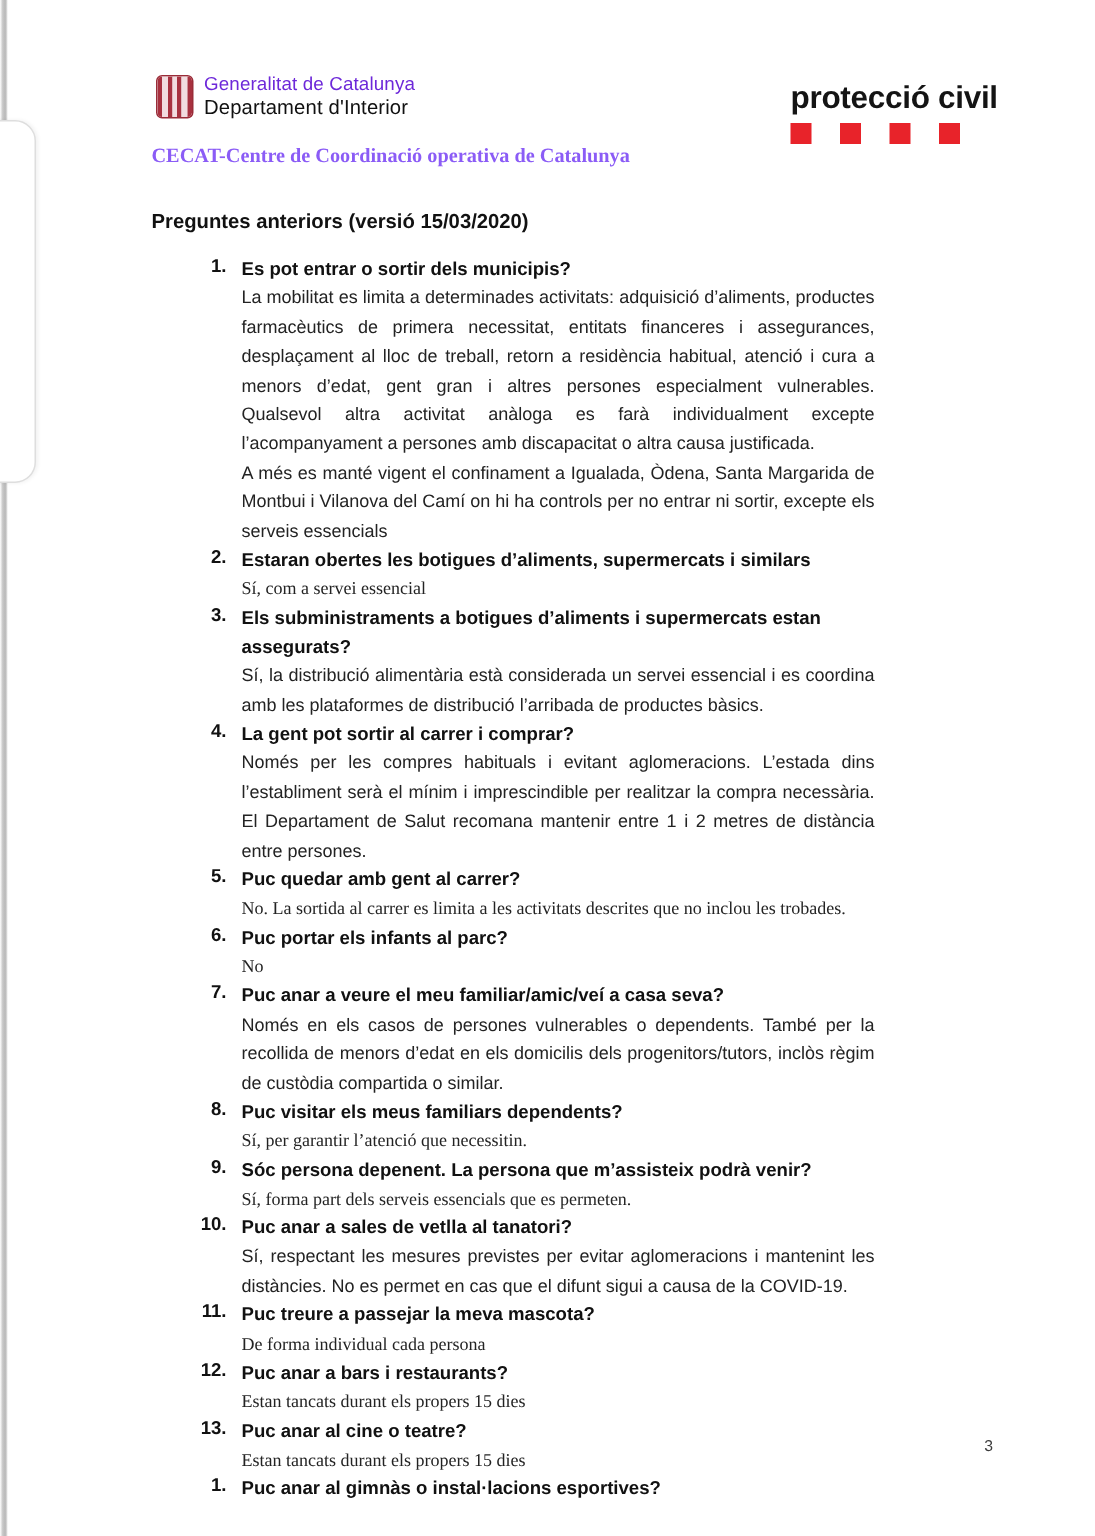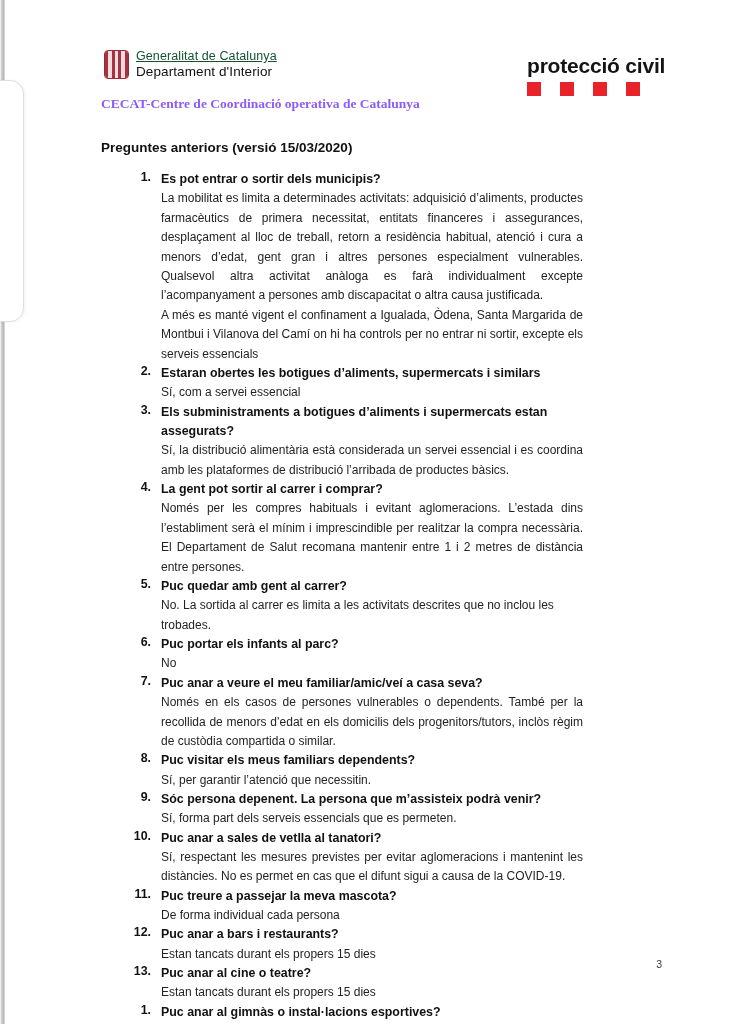--- a/index.html
+++ b/index.html
@@ -82,10 +82,9 @@
   .logo-text-stack { line-height: 1.1; }
   #generalitat-line1 {
     font-size: 12.5px;
-    color: #14532d;
+    color: #6d28d9;
     letter-spacing: 0.1px;
     white-space: nowrap;
-    text-decoration: underline;
   }
   #generalitat-line2 {
     font-size: 13.5px;

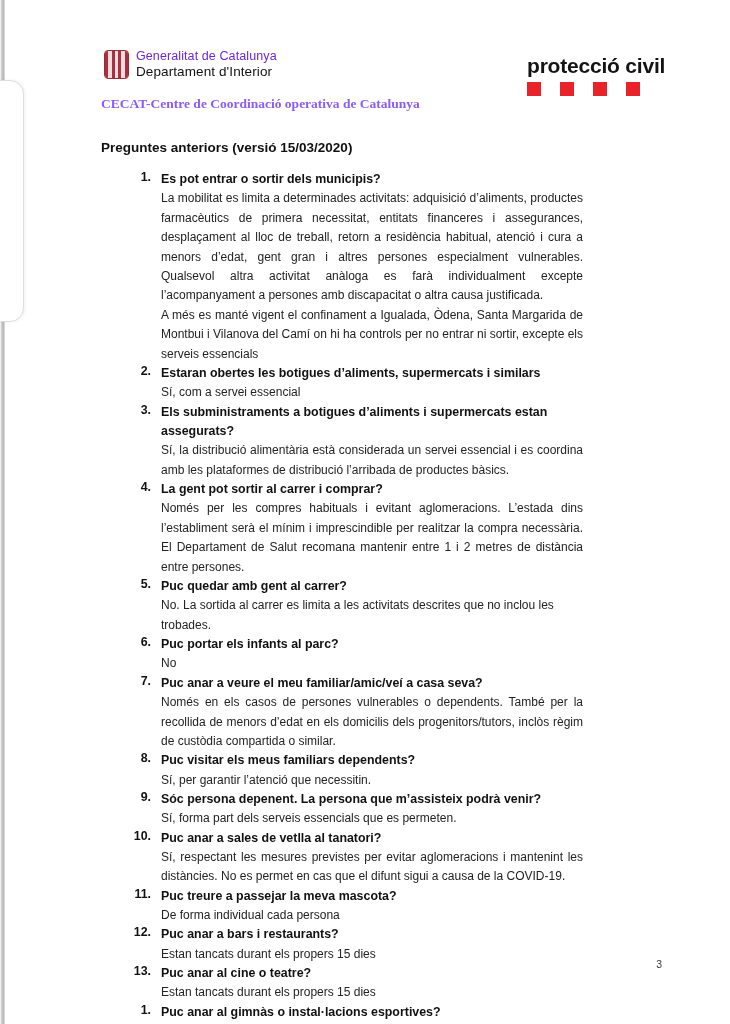--- a/index.html
+++ b/index.html
@@ -184,7 +184,7 @@
     text-align: justify;
     text-justify: inter-word;
   }
-  .faq-answer.no-justify { text-align: left; }
+  .faq-answer.no-justify { text-align: left; font-family: Liberation Serif, serif; }
 
   .faq-item {
     margin-left: 127px;

